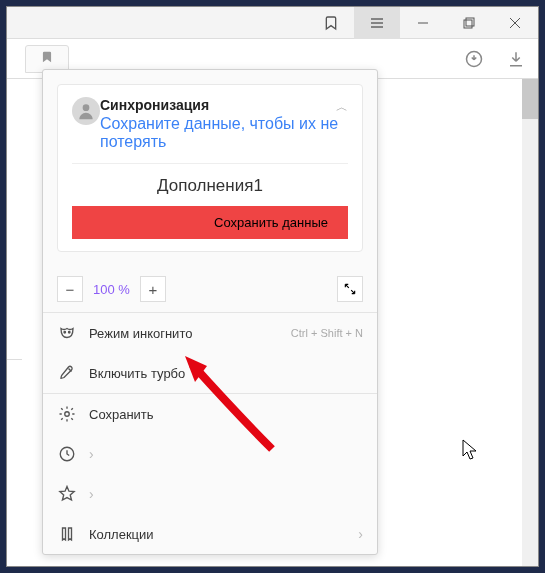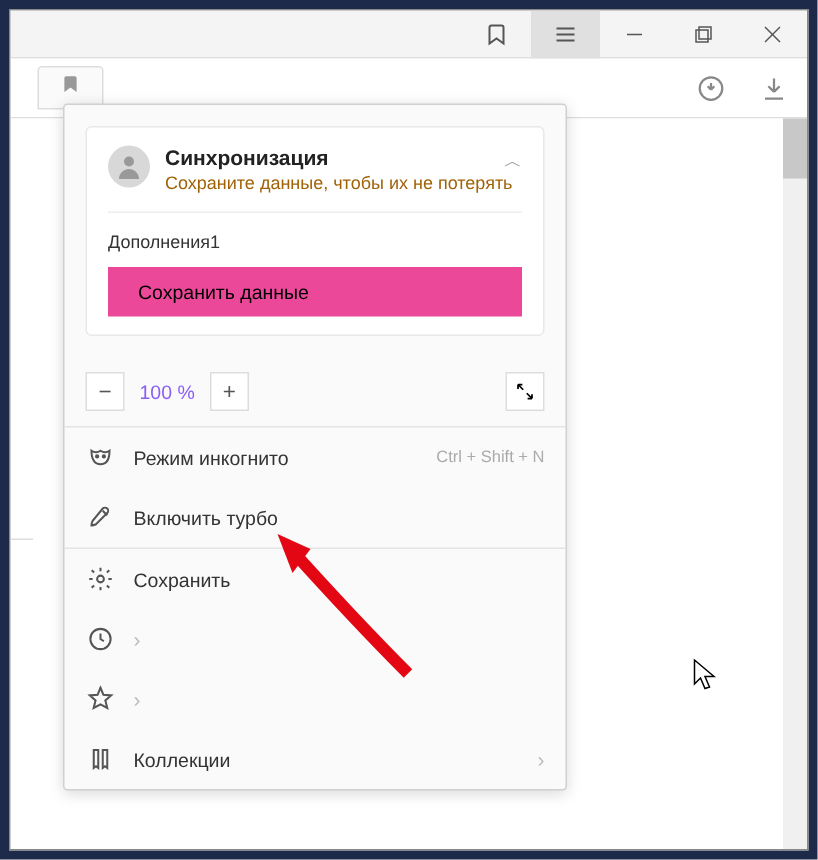--- a/index.html
+++ b/index.html
@@ -18,7 +18,7 @@
 .sep{position:absolute;left:-15px;top:280px;width:30px;height:1px;background:#ddd}
 .menu{position:absolute;left:35px;top:-10px;width:336px;background:#fafafa;border:1px solid #d0d0d0;border-radius:3px;box-shadow:0 2px 10px rgba(0,0,0,0.15)}
 .sync-card{background:#fff;margin:14px;border:1px solid #e8e8e8;border-radius:4px;padding:12px 14px}
-.sync-head{display:flex;align-items:flex-start;gap:10px;position:relative}
+.sync-head{display:flex;align-items:flex-start;position:relative}
 .avatar{width:28px;height:28px;border-radius:50%;background:#d8d8d8;flex-shrink:0;display:flex;align-items:center;justify-content:center}
 .sync-title{font-weight:bold;font-size:14px;color:#222}
 .sync-sub{font-size:12px;color:#a16207;margin-top:2px}

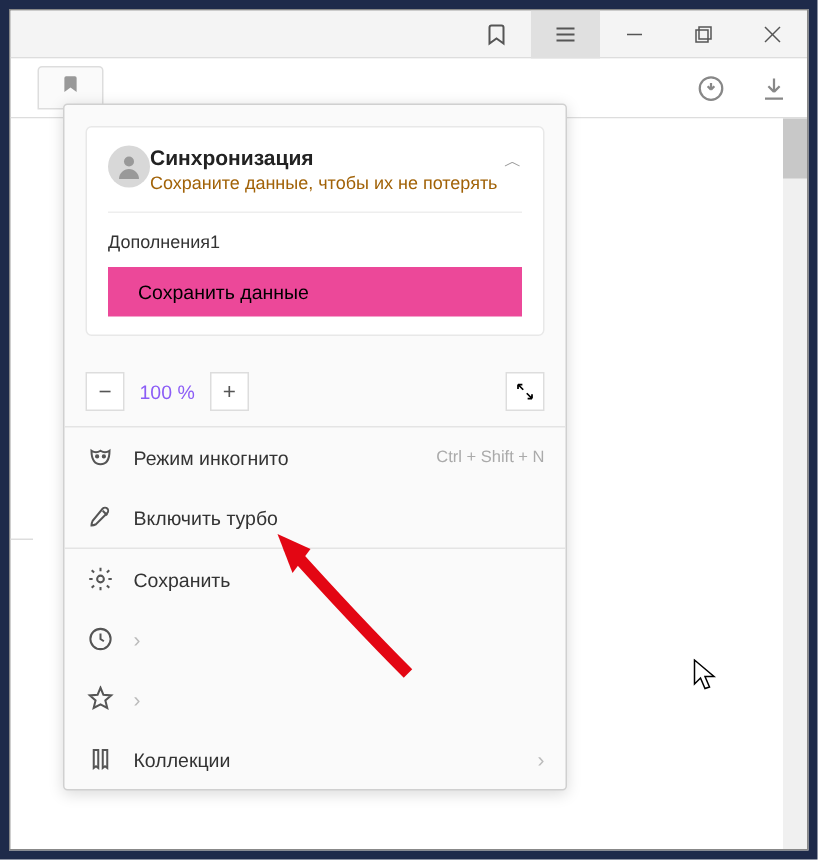--- a/index.html
+++ b/index.html
@@ -21,7 +21,7 @@
 .sync-head{display:flex;align-items:flex-start;position:relative}
 .avatar{width:28px;height:28px;border-radius:50%;background:#d8d8d8;flex-shrink:0;display:flex;align-items:center;justify-content:center}
 .sync-title{font-weight:bold;font-size:14px;color:#222}
-.sync-sub{font-size:12px;color:#a16207;margin-top:2px}
+.sync-sub{font-size:16px;color:#3b82f6;margin-top:2px}
 .chevup{position:absolute;right:0;top:2px;color:#999;font-size:12px}
 .sync-row{display:flex;justify-content:flex-start;padding:12px 0 10px 0;border-top:1px solid #eee;margin-top:12px;font-size:12px;color:#333}
 .save-btn{background:#ec4899;border:none;padding:9px 20px;font-size:13px;cursor:pointer;width:100%;text-align:left}

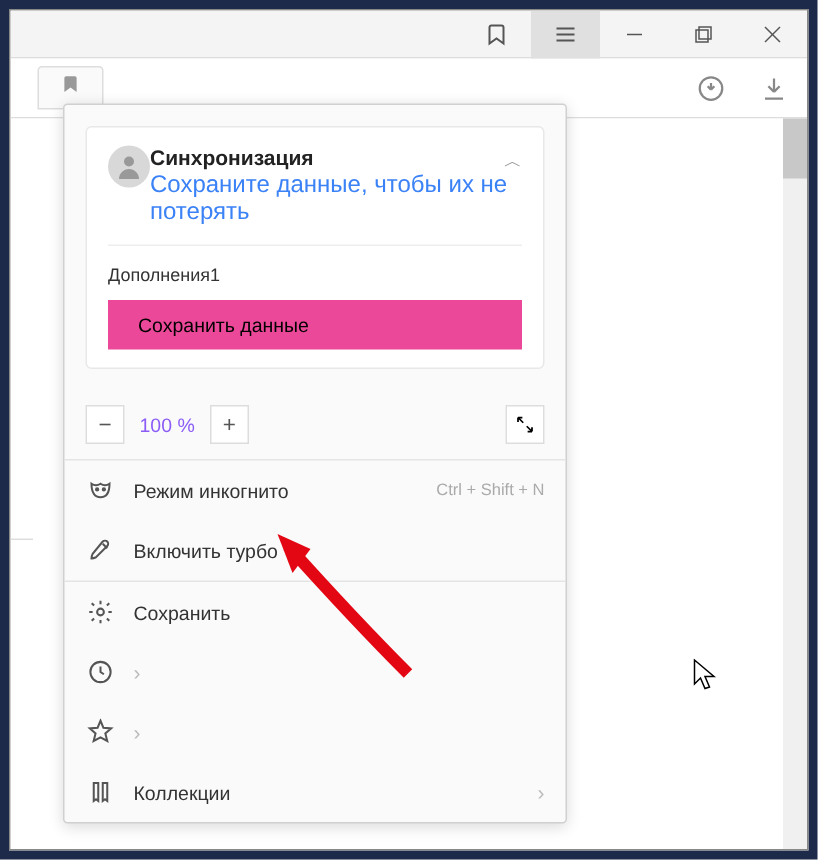--- a/index.html
+++ b/index.html
@@ -23,7 +23,7 @@
 .sync-title{font-weight:bold;font-size:14px;color:#222}
 .sync-sub{font-size:16px;color:#3b82f6;margin-top:2px}
 .chevup{position:absolute;right:0;top:2px;color:#999;font-size:12px}
-.sync-row{display:flex;justify-content:flex-start;padding:12px 0 10px 0;border-top:1px solid #eee;margin-top:12px;font-size:12px;color:#333}
+.sync-row{display:flex;justify-content:center;padding:12px 0 10px 0;border-top:1px solid #eee;margin-top:12px;font-size:17px;color:#333}
 .save-btn{background:#ec4899;border:none;padding:9px 20px;font-size:13px;cursor:pointer;width:100%;text-align:left}
 .zoom-row{display:flex;align-items:center;padding:10px 14px;gap:6px}
 .zbtn{width:26px;height:26px;border:1px solid #ddd;background:#fff;display:flex;align-items:center;justify-content:center;font-size:15px;color:#555;cursor:pointer}

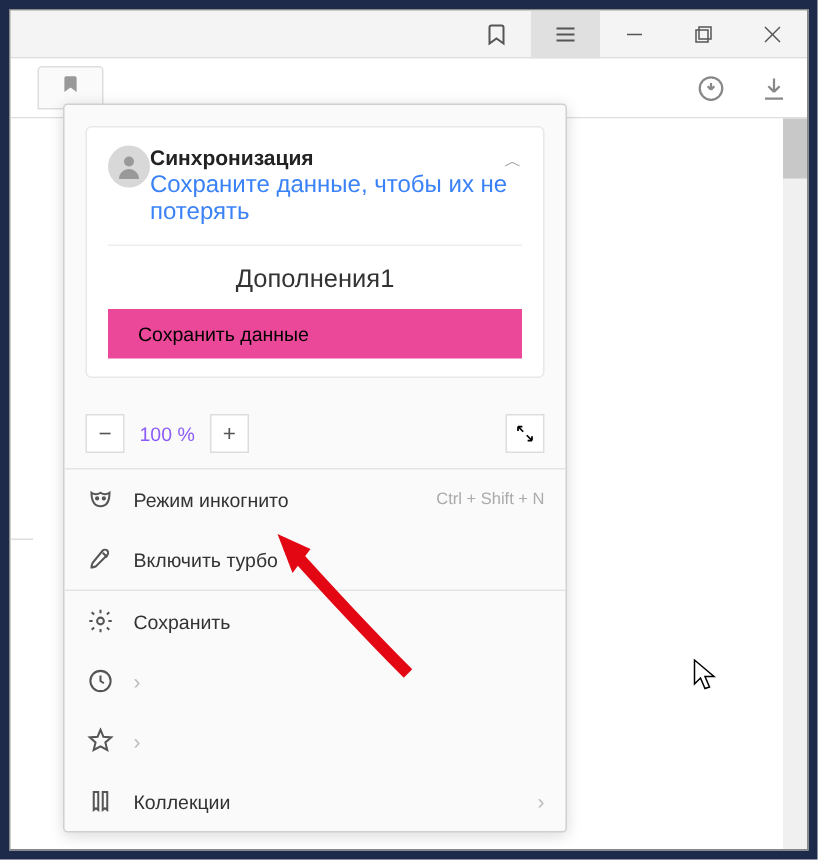--- a/index.html
+++ b/index.html
@@ -24,7 +24,7 @@
 .sync-sub{font-size:16px;color:#3b82f6;margin-top:2px}
 .chevup{position:absolute;right:0;top:2px;color:#999;font-size:12px}
 .sync-row{display:flex;justify-content:center;padding:12px 0 10px 0;border-top:1px solid #eee;margin-top:12px;font-size:17px;color:#333}
-.save-btn{background:#ec4899;border:none;padding:9px 20px;font-size:13px;cursor:pointer;width:100%;text-align:left}
+.save-btn{background:#ef4444;border:none;padding:9px 20px;font-size:13px;cursor:pointer;width:100%;text-align:right}
 .zoom-row{display:flex;align-items:center;padding:10px 14px;gap:6px}
 .zbtn{width:26px;height:26px;border:1px solid #ddd;background:#fff;display:flex;align-items:center;justify-content:center;font-size:15px;color:#555;cursor:pointer}
 .zval{font-size:13px;color:#8b5cf6;padding:0 4px}

